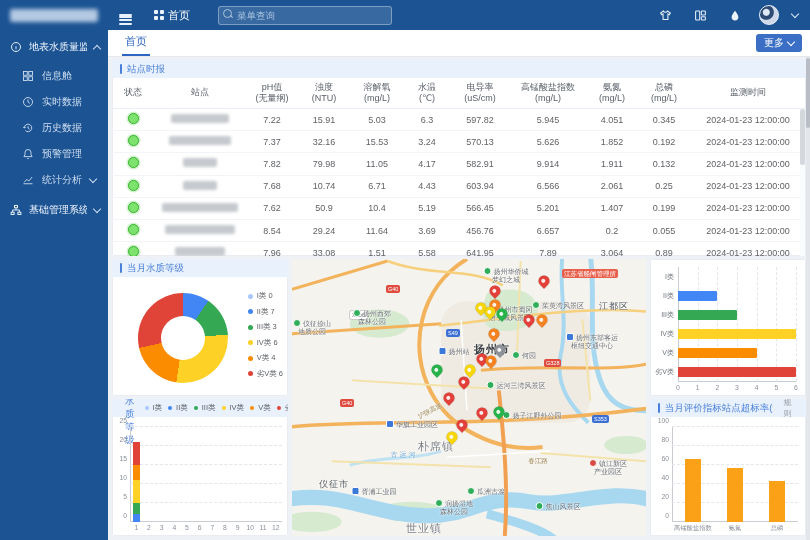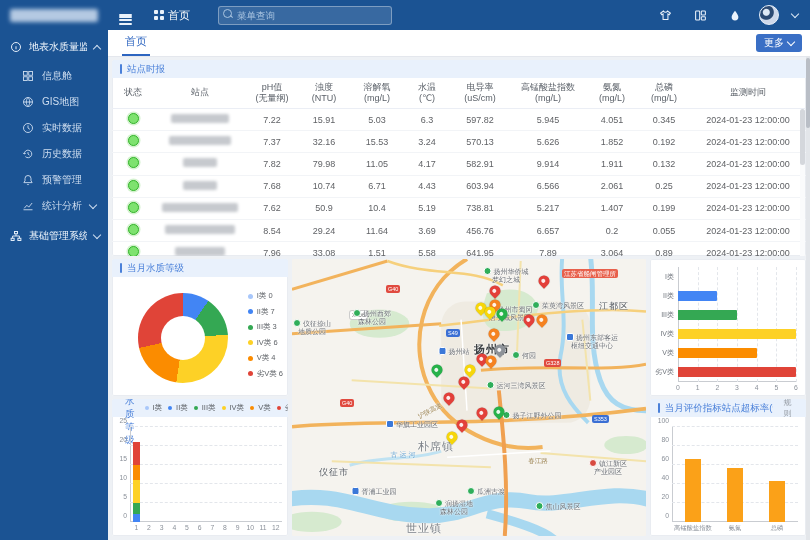--- a/index.html
+++ b/index.html
@@ -189,15 +189,6 @@
             </svg>
           </div>
           <div>信息舱</div>
-        </div>
-        <div class="side-item">
-          <div class="glyph">
-            <svg width="12" height="12" viewBox="0 0 16 16" fill="none" stroke="#cfdef0" stroke-width="1.2">
-              <circle cx="8" cy="8" r="6"></circle>
-              <path d="M2 8 h12 M8 2 c-3 3 -3 9 0 12 M8 2 c3 3 3 9 0 12"></path>
-            </svg>
-          </div>
-          <div>GIS地图</div>
         </div>
         <div class="side-item">
           <div class="glyph">

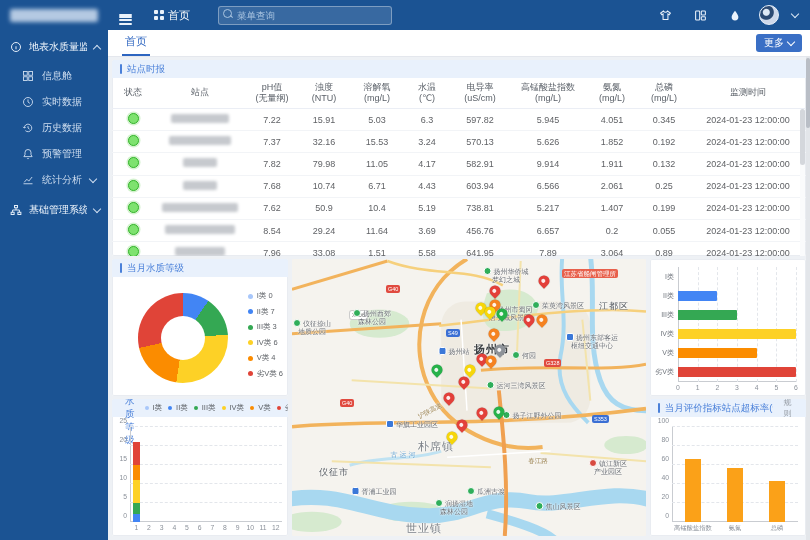--- a/index.html
+++ b/index.html
@@ -334,7 +334,7 @@
                 <div class="tcell">50.9</div>
                 <div class="tcell">10.4</div>
                 <div class="tcell">5.19</div>
-                <div class="tcell">738.81</div>
+                <div class="tcell">566.45</div>
                 <div class="tcell">5.217</div>
                 <div class="tcell">1.407</div>
                 <div class="tcell">0.199</div>

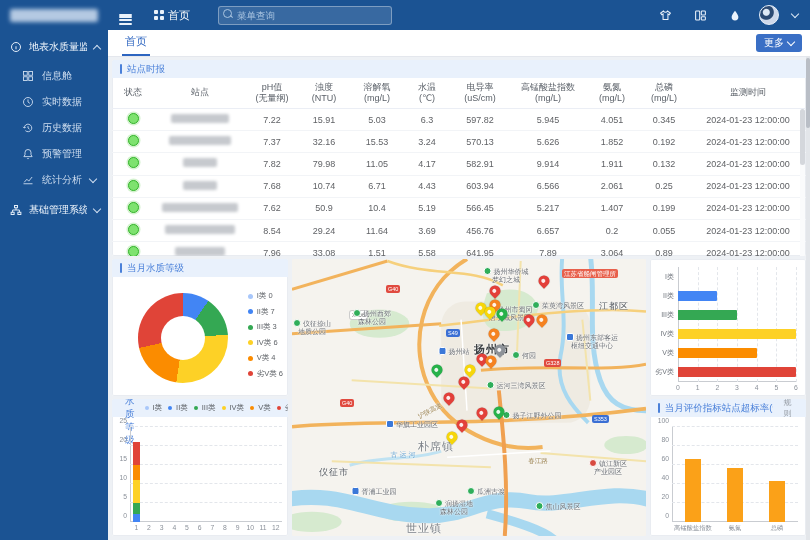--- a/index.html
+++ b/index.html
@@ -335,7 +335,7 @@
                 <div class="tcell">10.4</div>
                 <div class="tcell">5.19</div>
                 <div class="tcell">566.45</div>
-                <div class="tcell">5.217</div>
+                <div class="tcell">5.201</div>
                 <div class="tcell">1.407</div>
                 <div class="tcell">0.199</div>
                 <div class="tcell">2024-01-23 12:00:00</div>

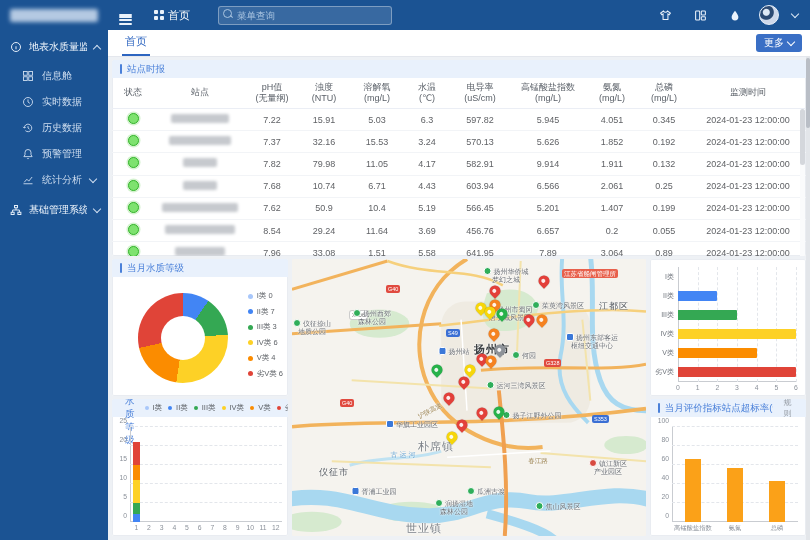--- a/index.html
+++ b/index.html
@@ -513,7 +513,7 @@
           <div id="map-overlay">
               <div class="mlabel city" style="left: 200px; top: 84px;">扬州市</div>
               <div class="mlabel city2" style="left: 322px; top: 42px;">江都区</div>
-              <div class="mlabel city2" style="left: 42px; top: 208px; text-align: center;">仪征市</div>
+              <div class="mlabel city2" style="left: 42px; top: 220px; text-align: center;">仪征市</div>
               <div class="mlabel poi-green" style="left: 214px; top: 8px;">扬州华侨城
 梦幻之城</div>
               <div class="mlabel redbox" style="left: 298px; top: 10px;">江苏省船闸管理所</div>

